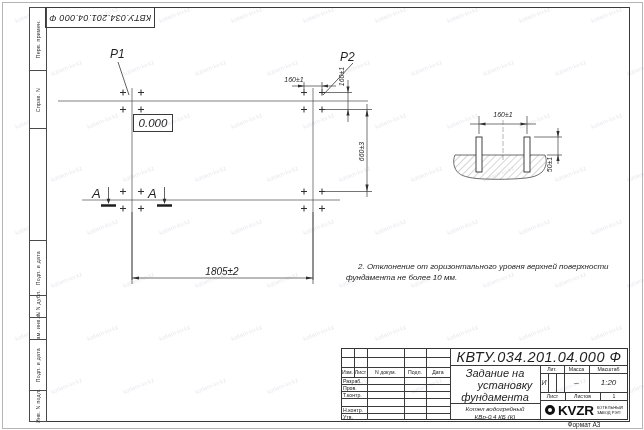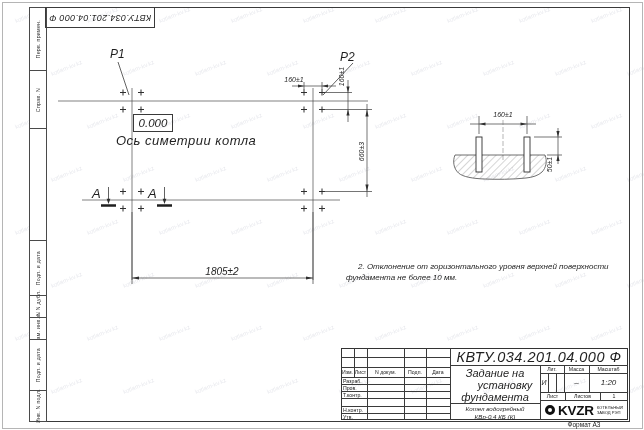--- a/index.html
+++ b/index.html
@@ -176,7 +176,6 @@
   <div class="abs ctr" style="left:133px;top:114px;width:38px;height:16px;border:1px solid #3a3a3a;">
     <span class="it" style="font-size:11.5px;">0.000</span>
   </div>
-  <span class="abs it" style="left:116px;top:133px;font-size:13px;letter-spacing:.5px;">Ось симетрии котла</span>
   <span class="abs it" style="left:92px;top:186px;font-size:13px;">А</span>
   <span class="abs it" style="left:148px;top:186px;font-size:13px;">А</span>
   <span class="abs dimtxt it ctr" style="left:279px;top:76px;width:30px;">160±1</span>

